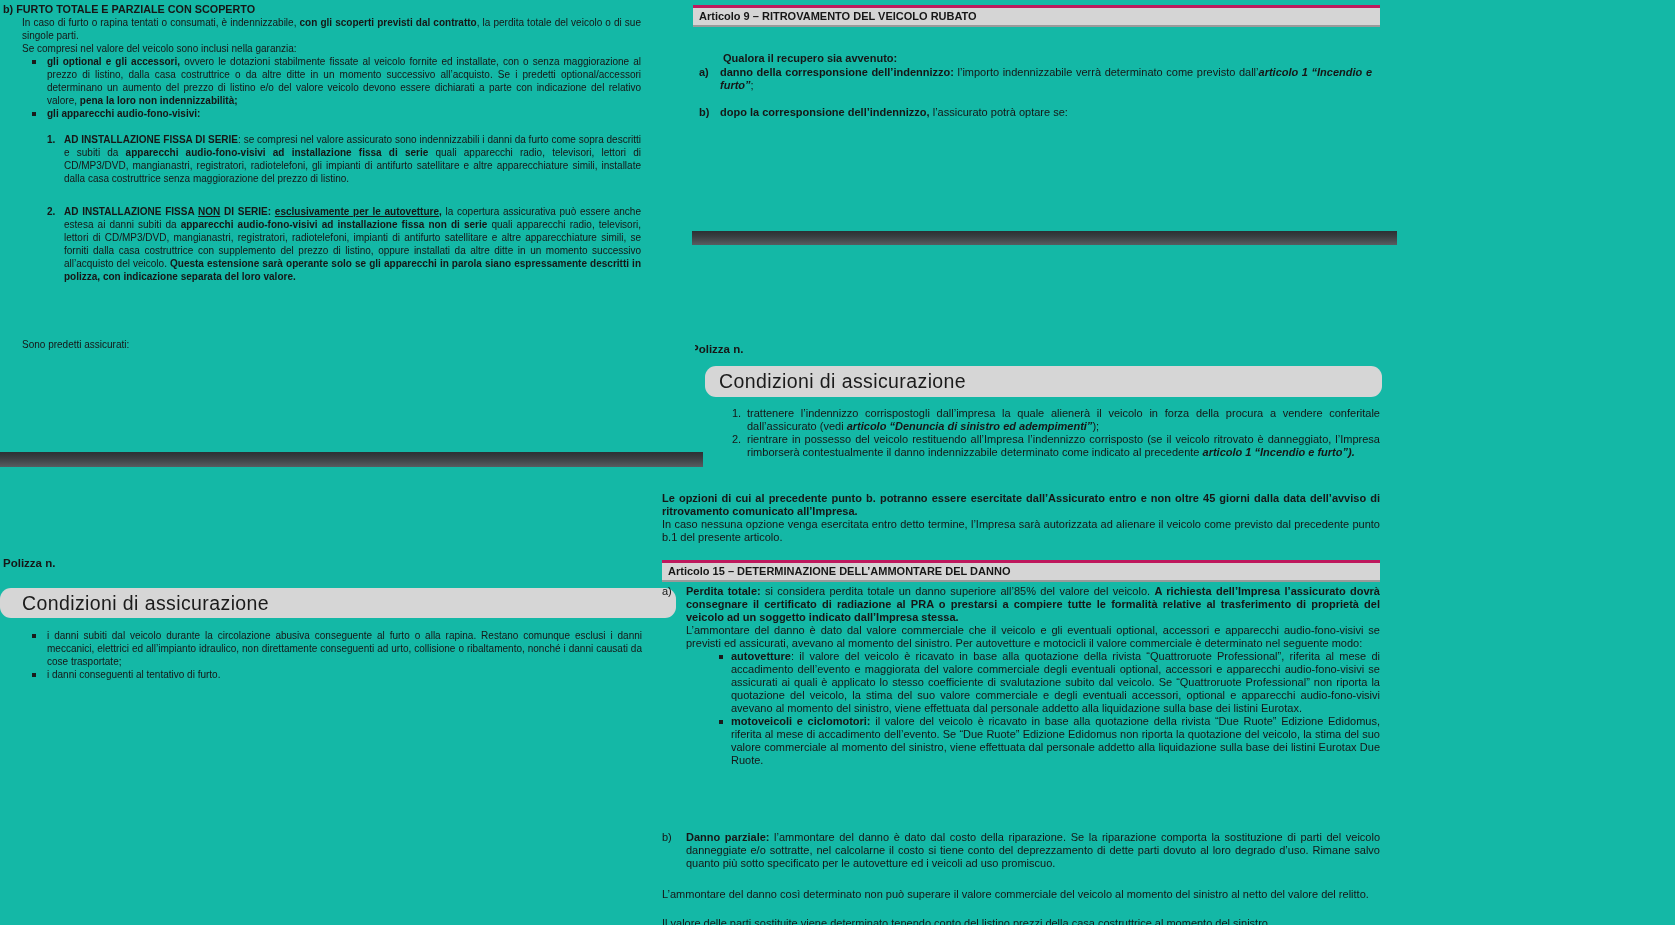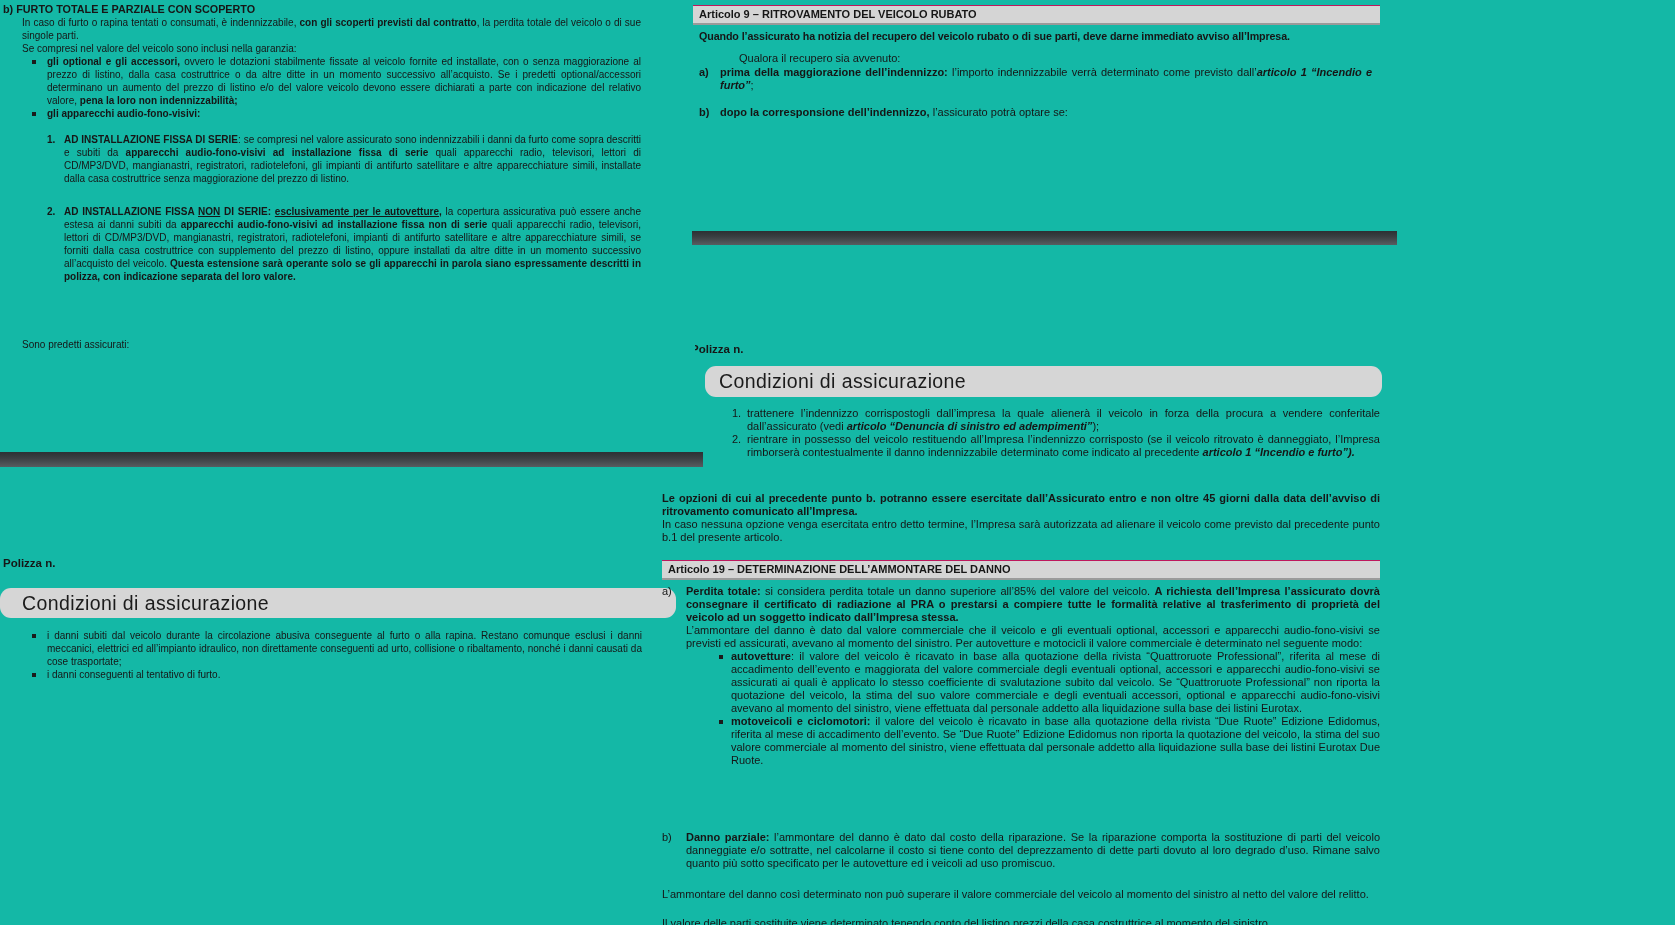--- a/index.html
+++ b/index.html
@@ -14,7 +14,7 @@
   .u{text-decoration:underline;}
   .gbar{background:linear-gradient(180deg,#2c3134 0%,#3a3f42 40%,#575c60 100%);}
   .hdr{background:#d6d6d6;color:#1b1b1b;font-size:19.5px;letter-spacing:.4px;line-height:30px;white-space:nowrap;border-radius:11px;}
-  .abar{background:#d5d5d5;border-top:1px solid #be185d;border-bottom:2px solid #9a9a9a;font-weight:700;line-height:17px;white-space:nowrap;}
+  .abar{background:#d5d5d5;border-top:3px solid #be185d;border-bottom:2px solid #9a9a9a;font-weight:700;line-height:17px;white-space:nowrap;}
   .bitem{position:relative;padding-left:25px;}
   .sq{position:absolute;width:4px;height:4px;background:#1b1b1b;left:10px;top:4.5px;}
   .nitem{position:relative;}

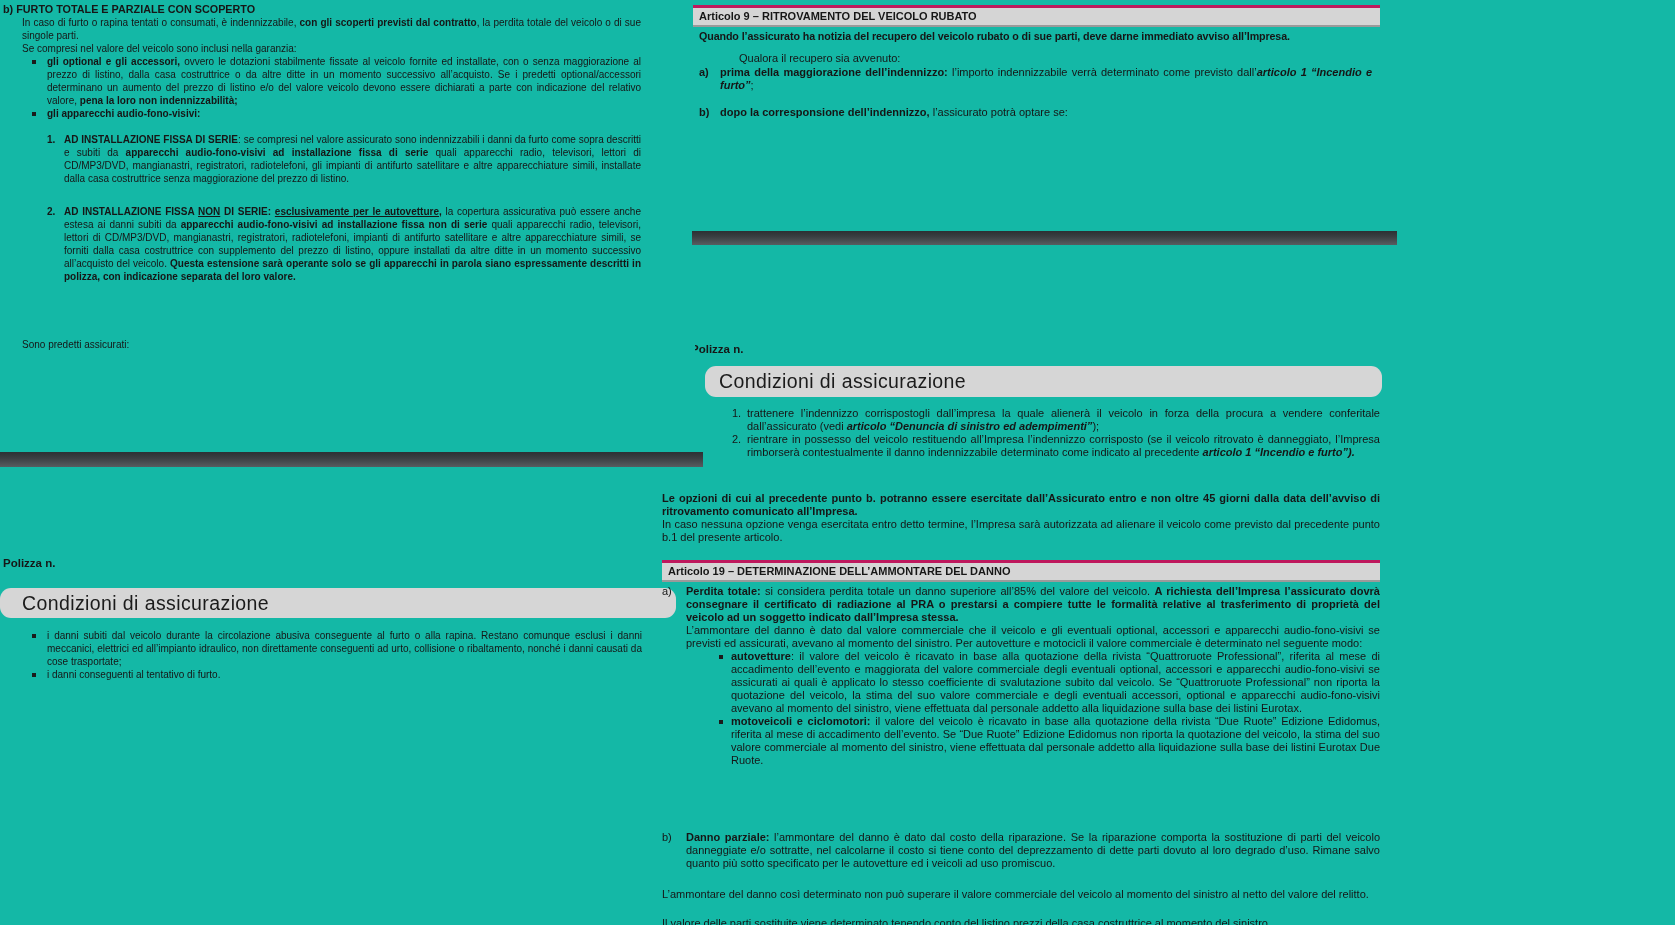--- a/index.html
+++ b/index.html
@@ -90,7 +90,6 @@
 
   <div class="blk rp abar" style="left:693px;top:5px;width:681px;height:17px;padding-left:6px;">Articolo 9 – RITROVAMENTO DEL VEICOLO RUBATO</div>
 
-  <div class="blk rp lead" style="left:699px;top:30px;">Quando l’assicurato ha notizia del recupero del veicolo rubato o di sue parti, deve darne immediato avviso all’Impresa.</div>
 
   <div class="blk rp" style="left:739px;top:52px;">Qualora il recupero sia avvenuto:</div>
 

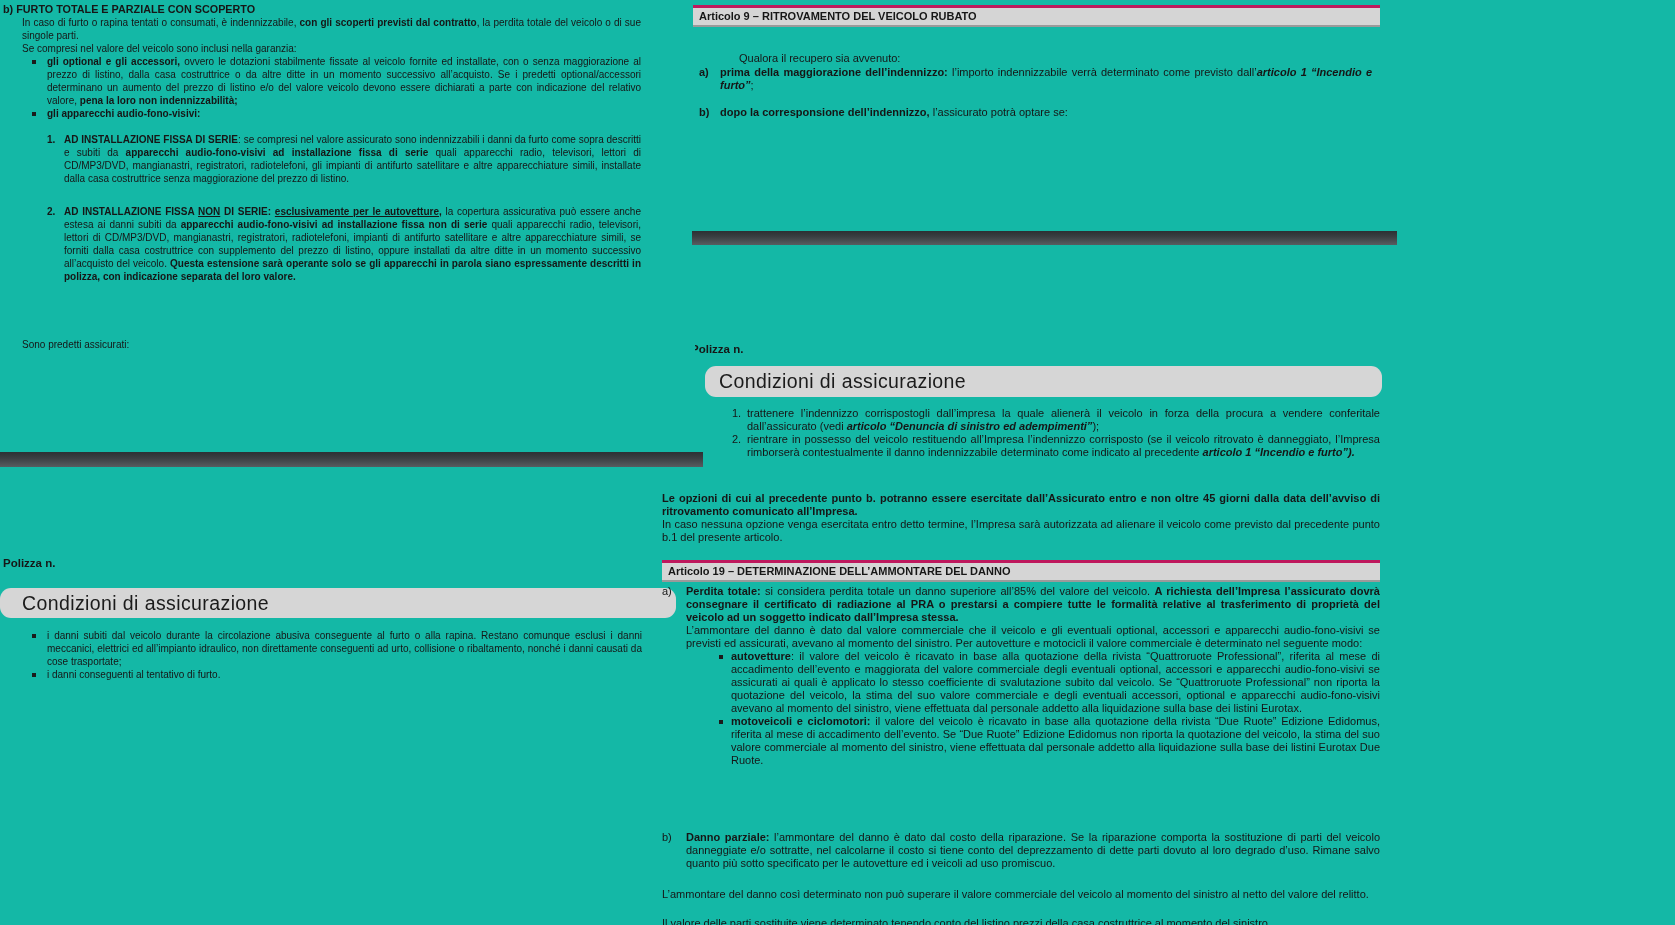--- a/index.html
+++ b/index.html
@@ -91,7 +91,7 @@
   <div class="blk rp abar" style="left:693px;top:5px;width:681px;height:17px;padding-left:6px;">Articolo 9 – RITROVAMENTO DEL VEICOLO RUBATO</div>
 
 
-  <div class="blk rp" style="left:739px;top:52px;">Qualora il recupero sia avvenuto:</div>
+  <div class="blk rp" style="left:723px;top:52px;font-weight:bold;">Qualora il recupero sia avvenuto:</div>
 
   <div class="blk rp" style="left:699px;top:66px;width:673px;">
     <span class="alabel b">a)</span>

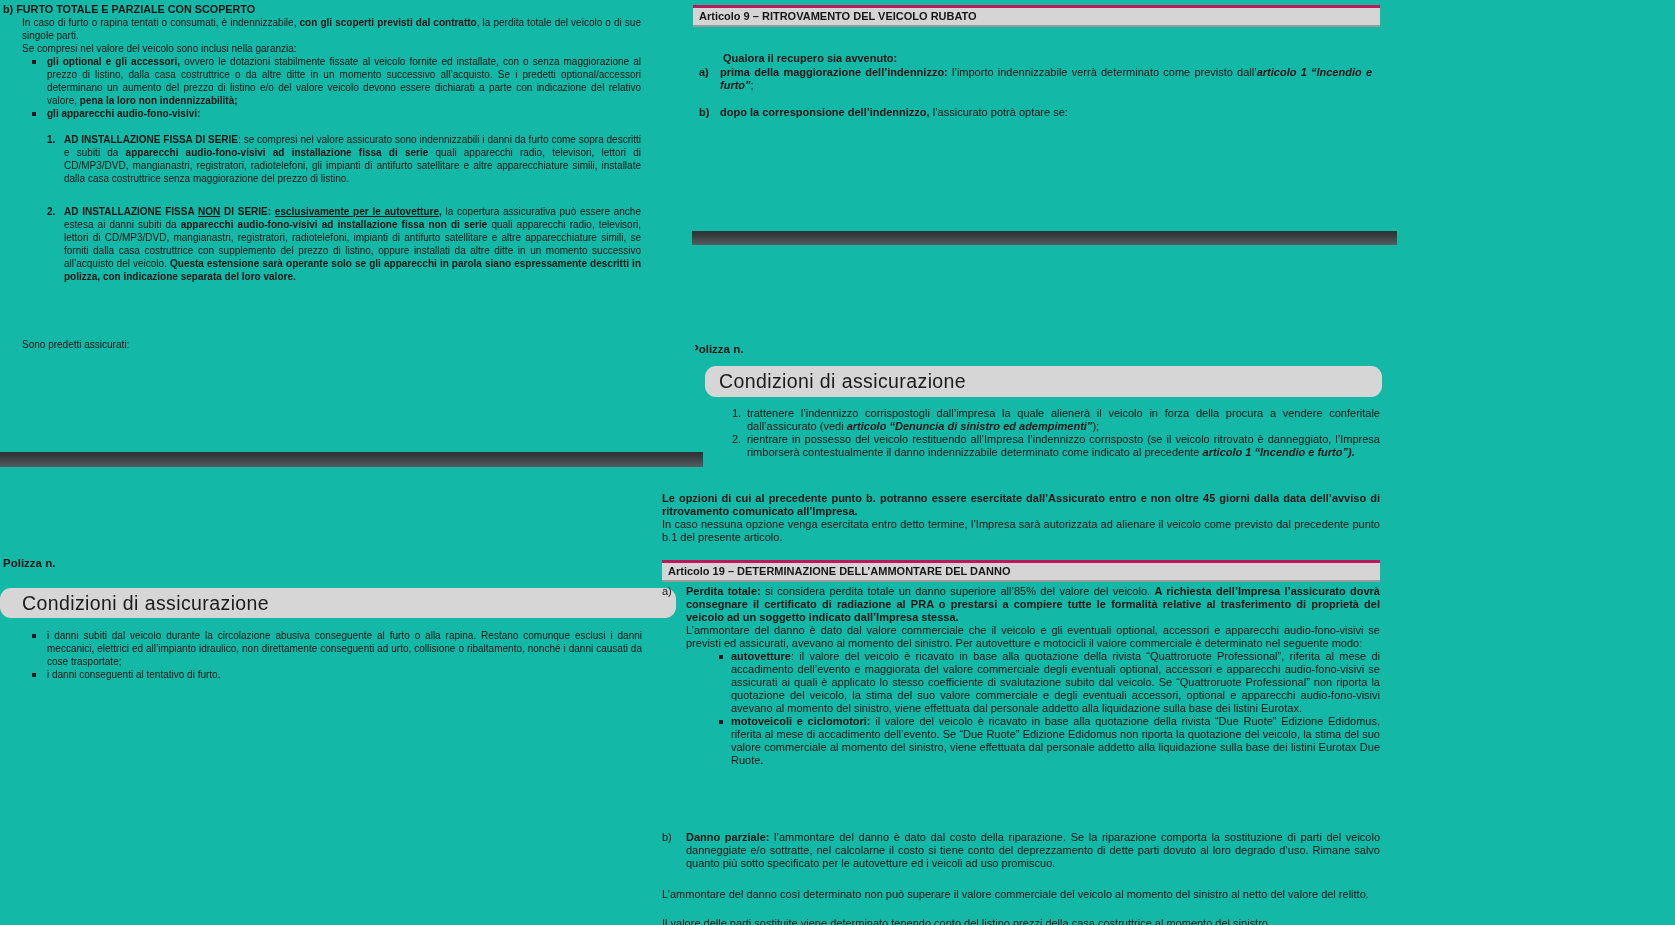--- a/index.html
+++ b/index.html
@@ -95,7 +95,7 @@
 
   <div class="blk rp" style="left:699px;top:66px;width:673px;">
     <span class="alabel b">a)</span>
-    <div class="atext21 para"><span class="b">prima della maggiorazione dell’indennizzo:</span><span> l’importo indennizzabile verrà determinato come previsto dall’</span><span class="b i">articolo 1 “Incendio e furto”</span><span>;</span></div>
+    <div class="atext21 para"><span class="b">danno della corresponsione dell’indennizzo:</span><span> l’importo indennizzabile verrà determinato come previsto dall’</span><span class="b i">articolo 1 “Incendio e furto”</span><span>;</span></div>
   </div>
 
   <div class="blk rp" style="left:699px;top:106px;width:673px;">

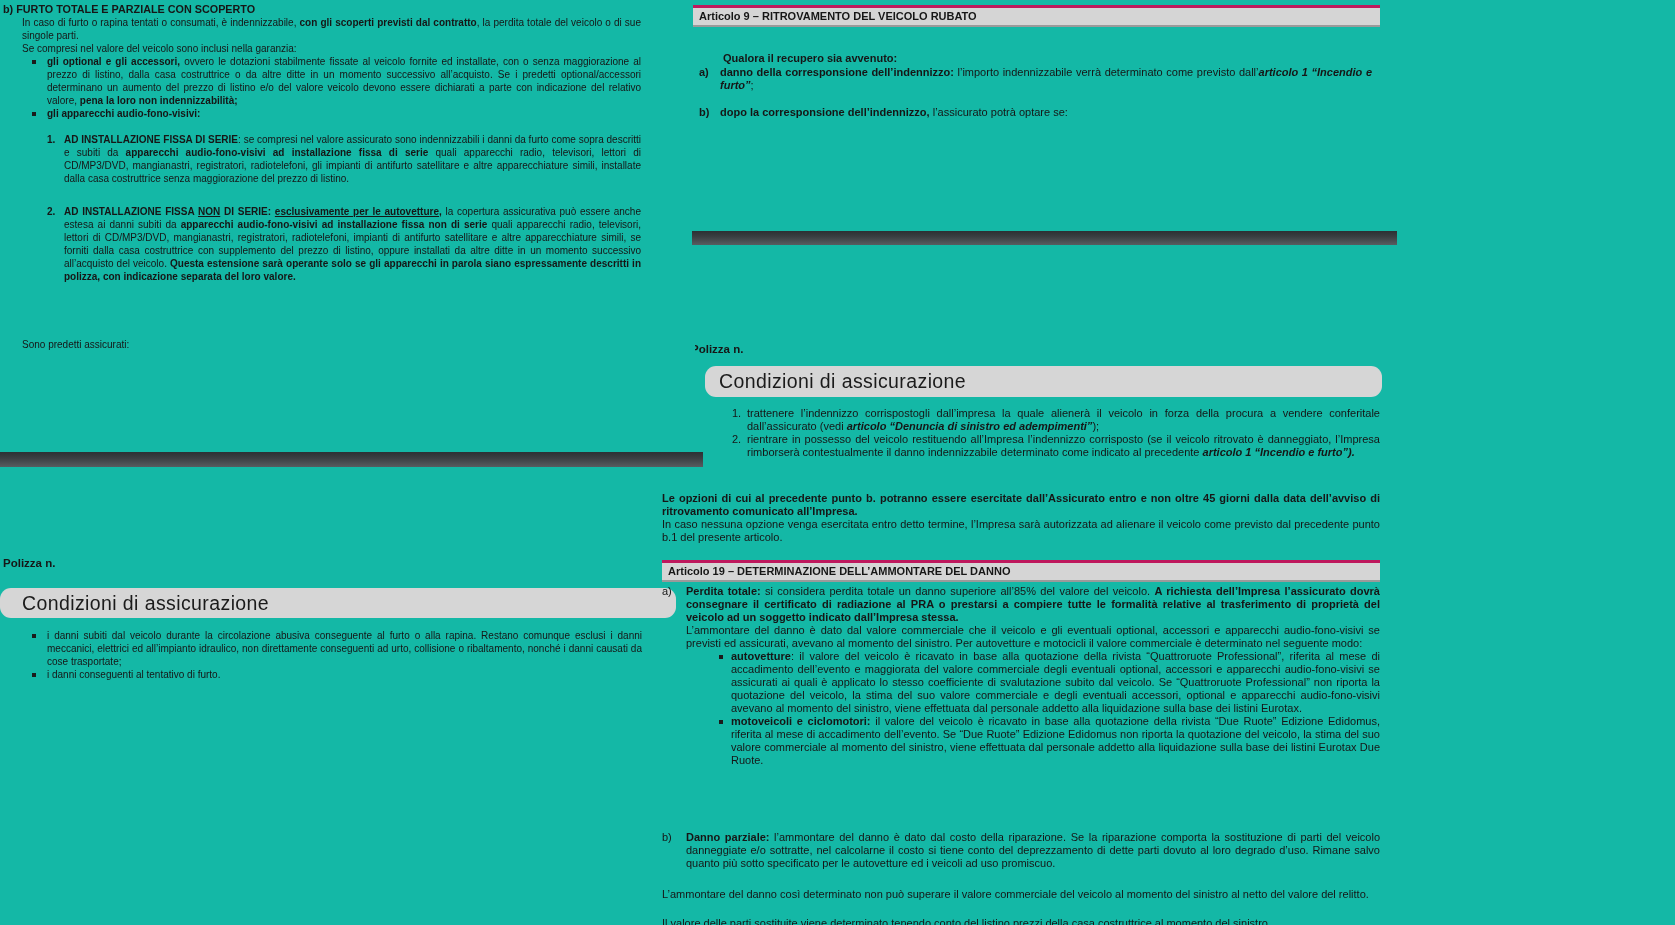--- a/index.html
+++ b/index.html
@@ -126,7 +126,7 @@
 
   <div class="blk rp para" style="left:662px;top:518px;width:718px;">In caso nessuna opzione venga esercitata entro detto termine, l’Impresa sarà autorizzata ad alienare il veicolo come previsto dal precedente punto b.1 del presente articolo.</div>
 
-  <div class="blk rp abar" style="left:662px;top:560px;width:712px;height:17px;padding-left:6px;">Articolo 19 – DETERMINAZIONE DELL’AMMONTARE DEL DANNO</div>
+  <div class="blk rp abar" style="left:662px;top:560px;width:712px;height:17px;padding-left:6px;">Articolo 15 – DETERMINAZIONE DELL’AMMONTARE DEL DANNO</div>
 
   <div class="blk rp" style="left:662px;top:585px;width:718px;">
     <span class="alabel">a)</span>

